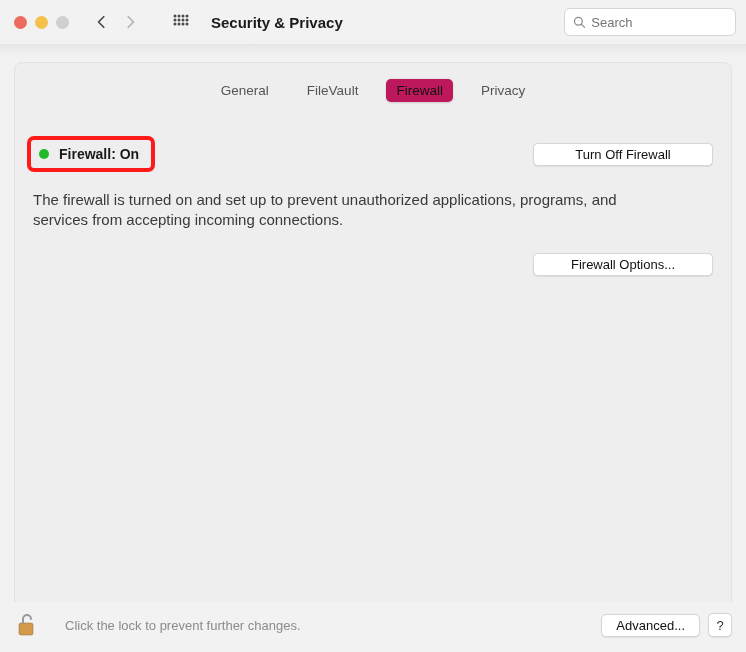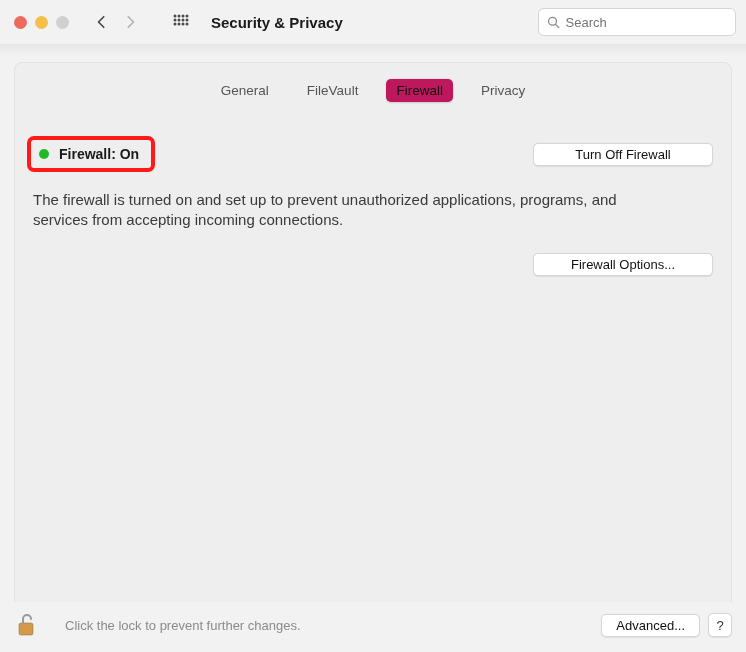--- a/index.html
+++ b/index.html
@@ -46,7 +46,7 @@
       border: 1px solid #d5d5d5;
       border-radius: 6px;
       height: 28px;
-      width: 198px;
+      width: 172px;
       display: flex;
       align-items: center;
       padding: 0 8px;

